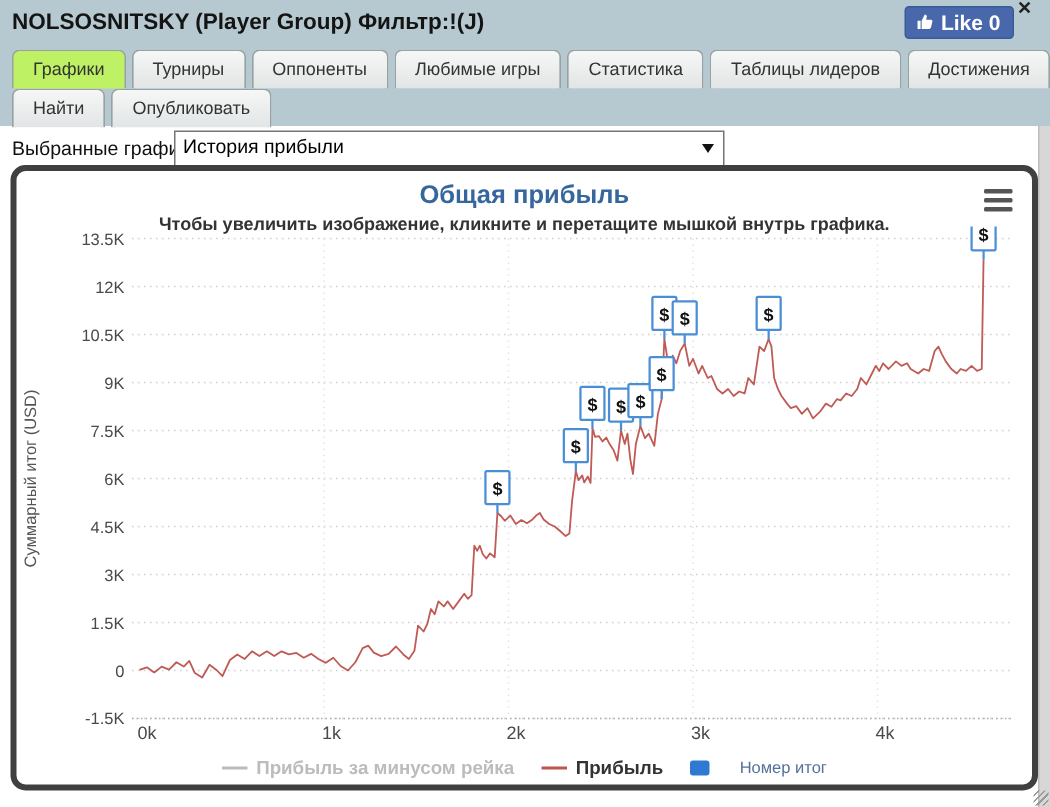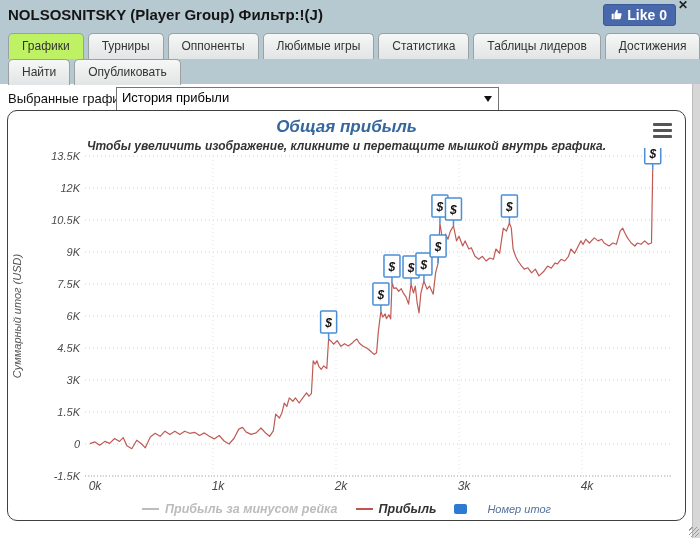--- a/index.html
+++ b/index.html
@@ -30,7 +30,7 @@
   
   .sel-label{position:absolute;left:8px;top:91px;font-size:13px;color:#111;}
   .sel-box{position:absolute;left:116px;top:87px;width:356px;height:18px;border:1px solid #757575;background:#fff;
-    font-size:13px;color:#000;padding:2px 20px 2px 5px;cursor:pointer;}
+    font-size:13px;color:#000;padding:2px 4px 2px 5px;cursor:pointer;}
   .sel-arrow{position:absolute;right:6px;top:8px;width:0;height:0;
     border-left:4px solid transparent;border-right:4px solid transparent;border-top:6px solid #111;}
 

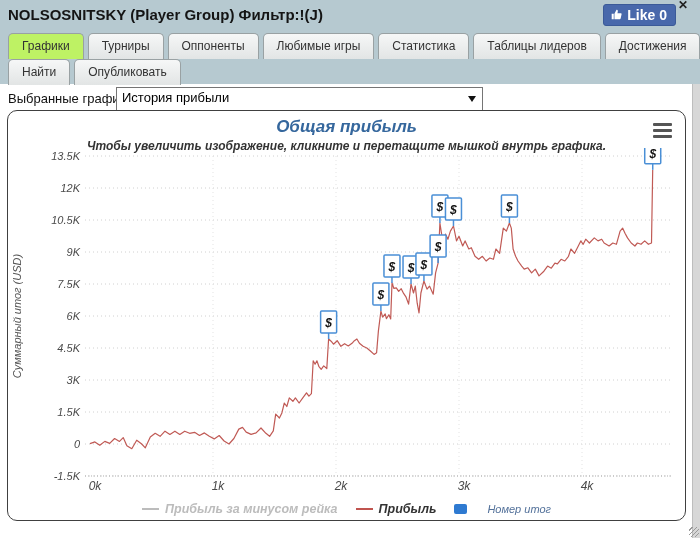--- a/index.html
+++ b/index.html
@@ -36,7 +36,7 @@
 
   
   .panel{position:absolute;left:7px;top:110px;width:677px;height:409px;background:#fff;
-    border:1px solid #404040;border-radius:10px;font-style:italic;}
+    border:4px solid #404040;border-radius:10px;}
   .c-title{position:absolute;top:6px;left:0;width:100%;text-align:center;font-size:17px;font-weight:600;color:#35679d;}
   .c-sub{position:absolute;top:28px;left:0;width:100%;text-align:center;font-size:12px;font-weight:bold;color:#333;}
   .burger{position:absolute;right:13px;top:12px;width:19px;cursor:pointer;}

